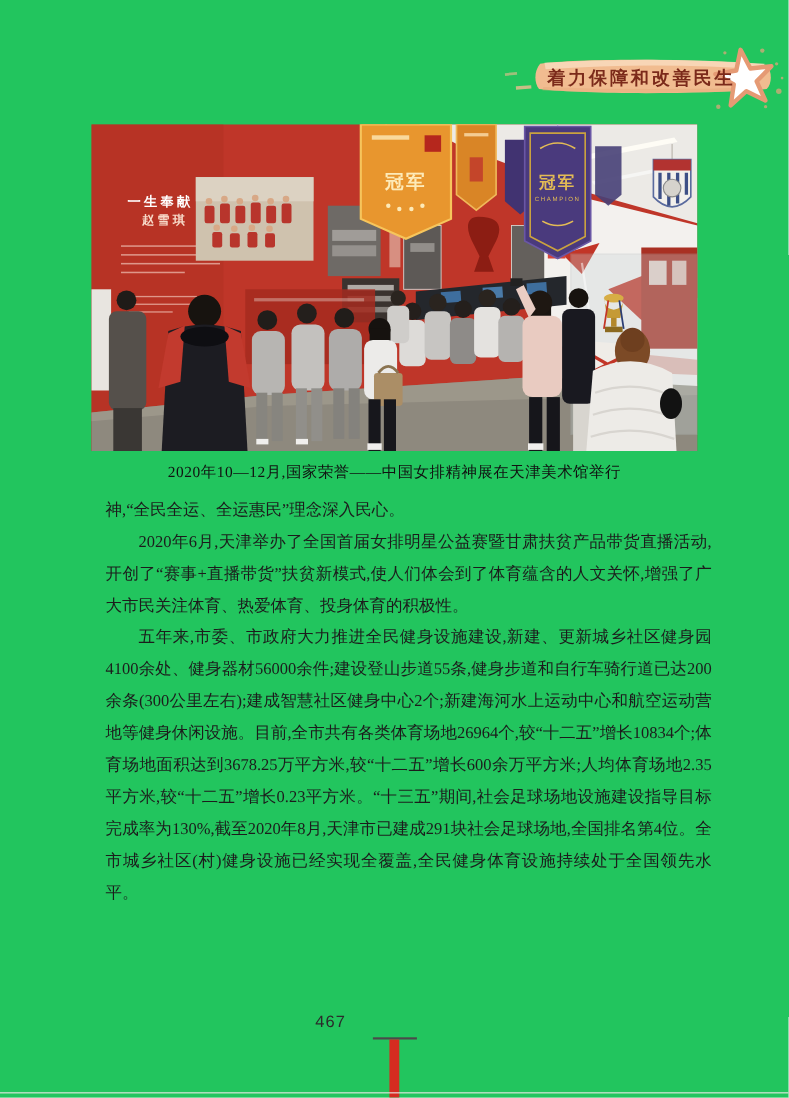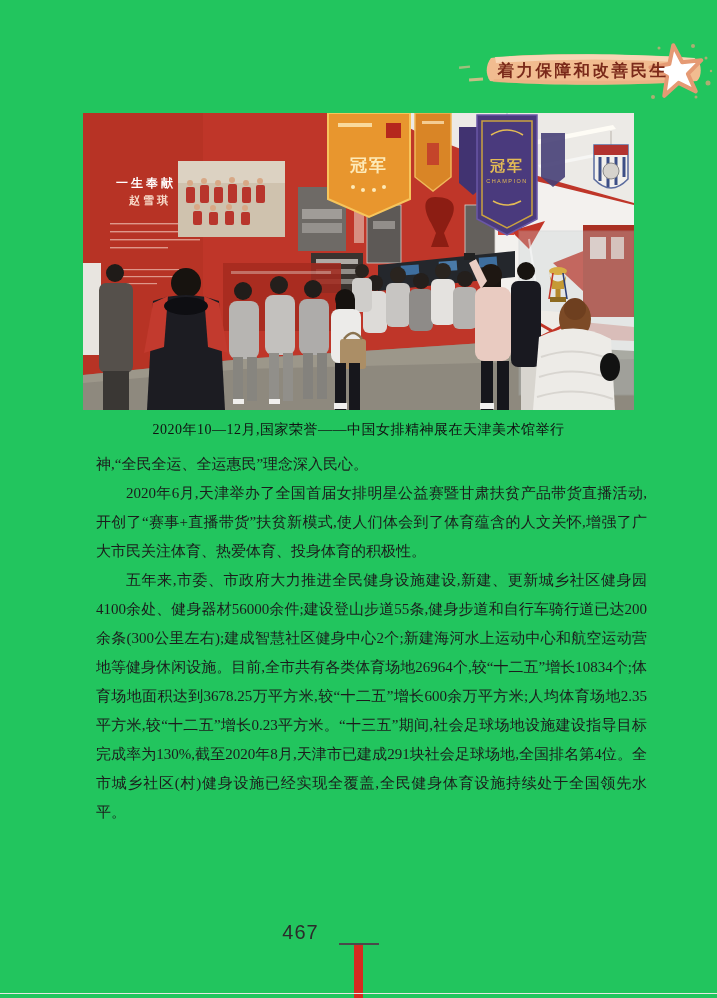--- a/index.html
+++ b/index.html
@@ -32,7 +32,7 @@
   .page-number{
     position:absolute;left:0;top:921px;width:601px;text-align:center;
     font-family:"Liberation Sans","DejaVu Sans",sans-serif;
-    font-size:20px;color:#2b2b2b;letter-spacing:1px;
+    font-size:15px;color:#2b2b2b;letter-spacing:1px;
   }
   .page-number-underline{position:absolute;left:339px;top:943px;width:40px;height:2px;background:#4a4a4a;}
   .red-bar{position:absolute;left:354px;top:945px;width:9px;height:53px;background:#d52b20;}

